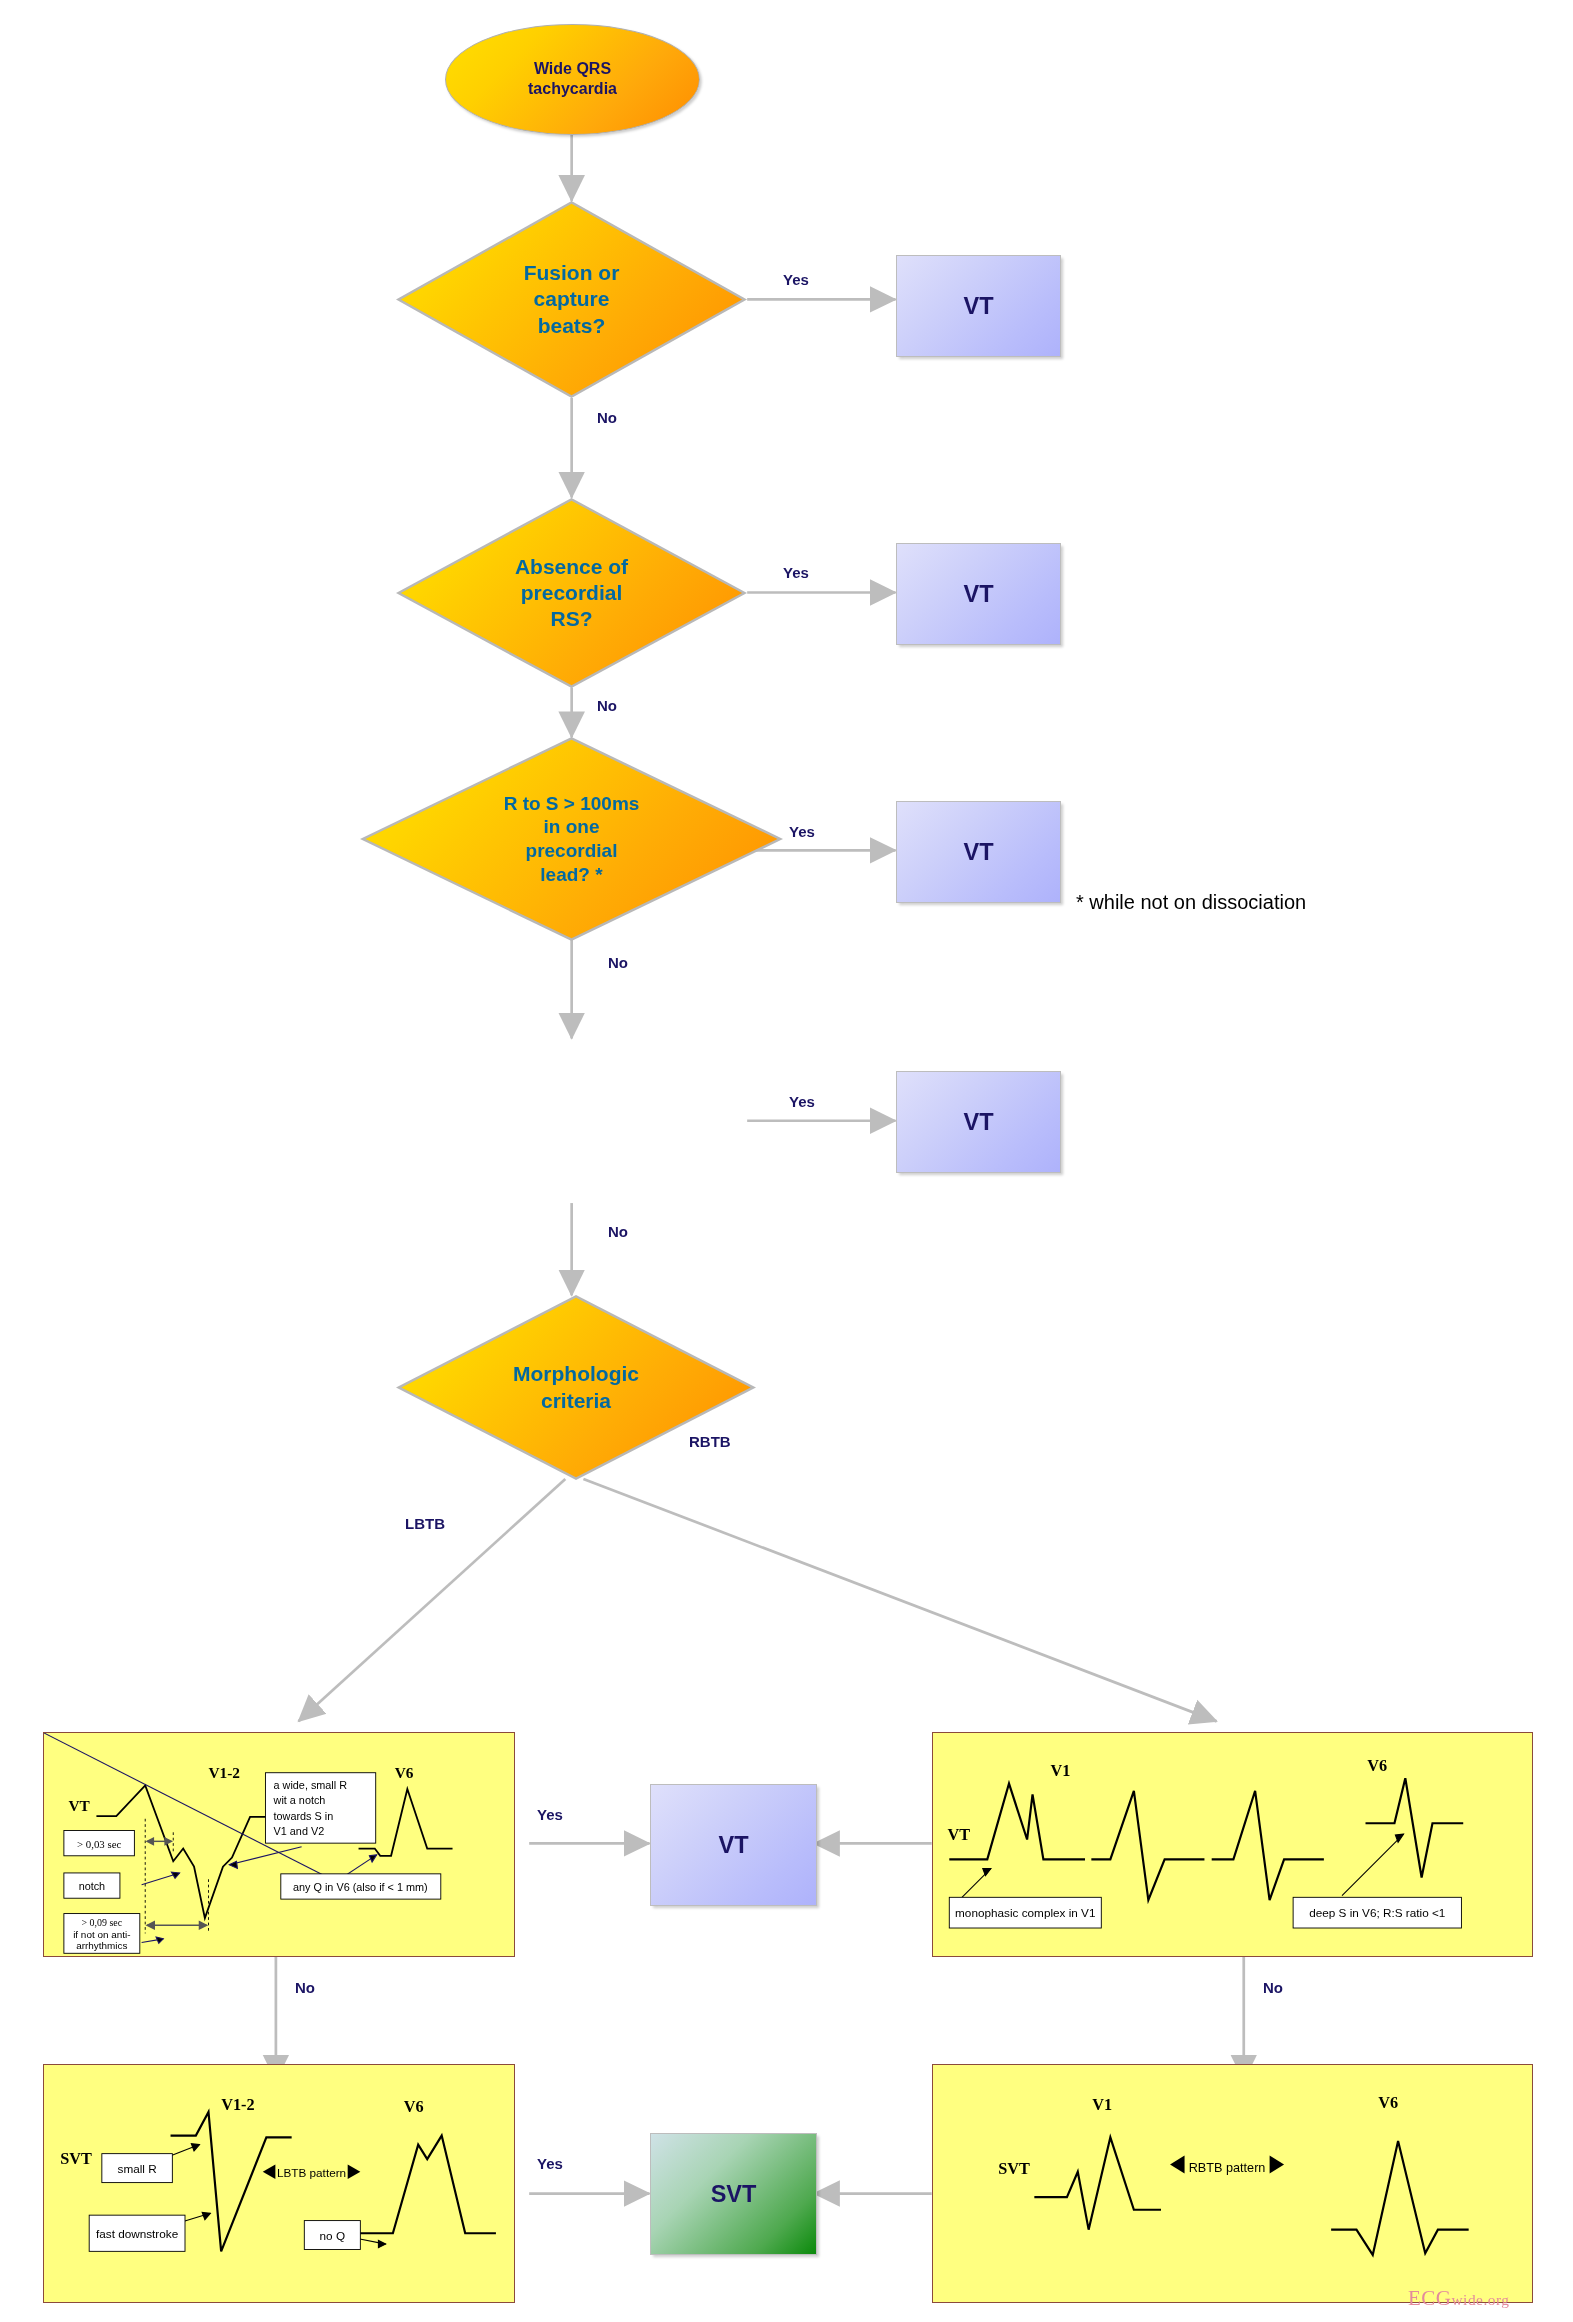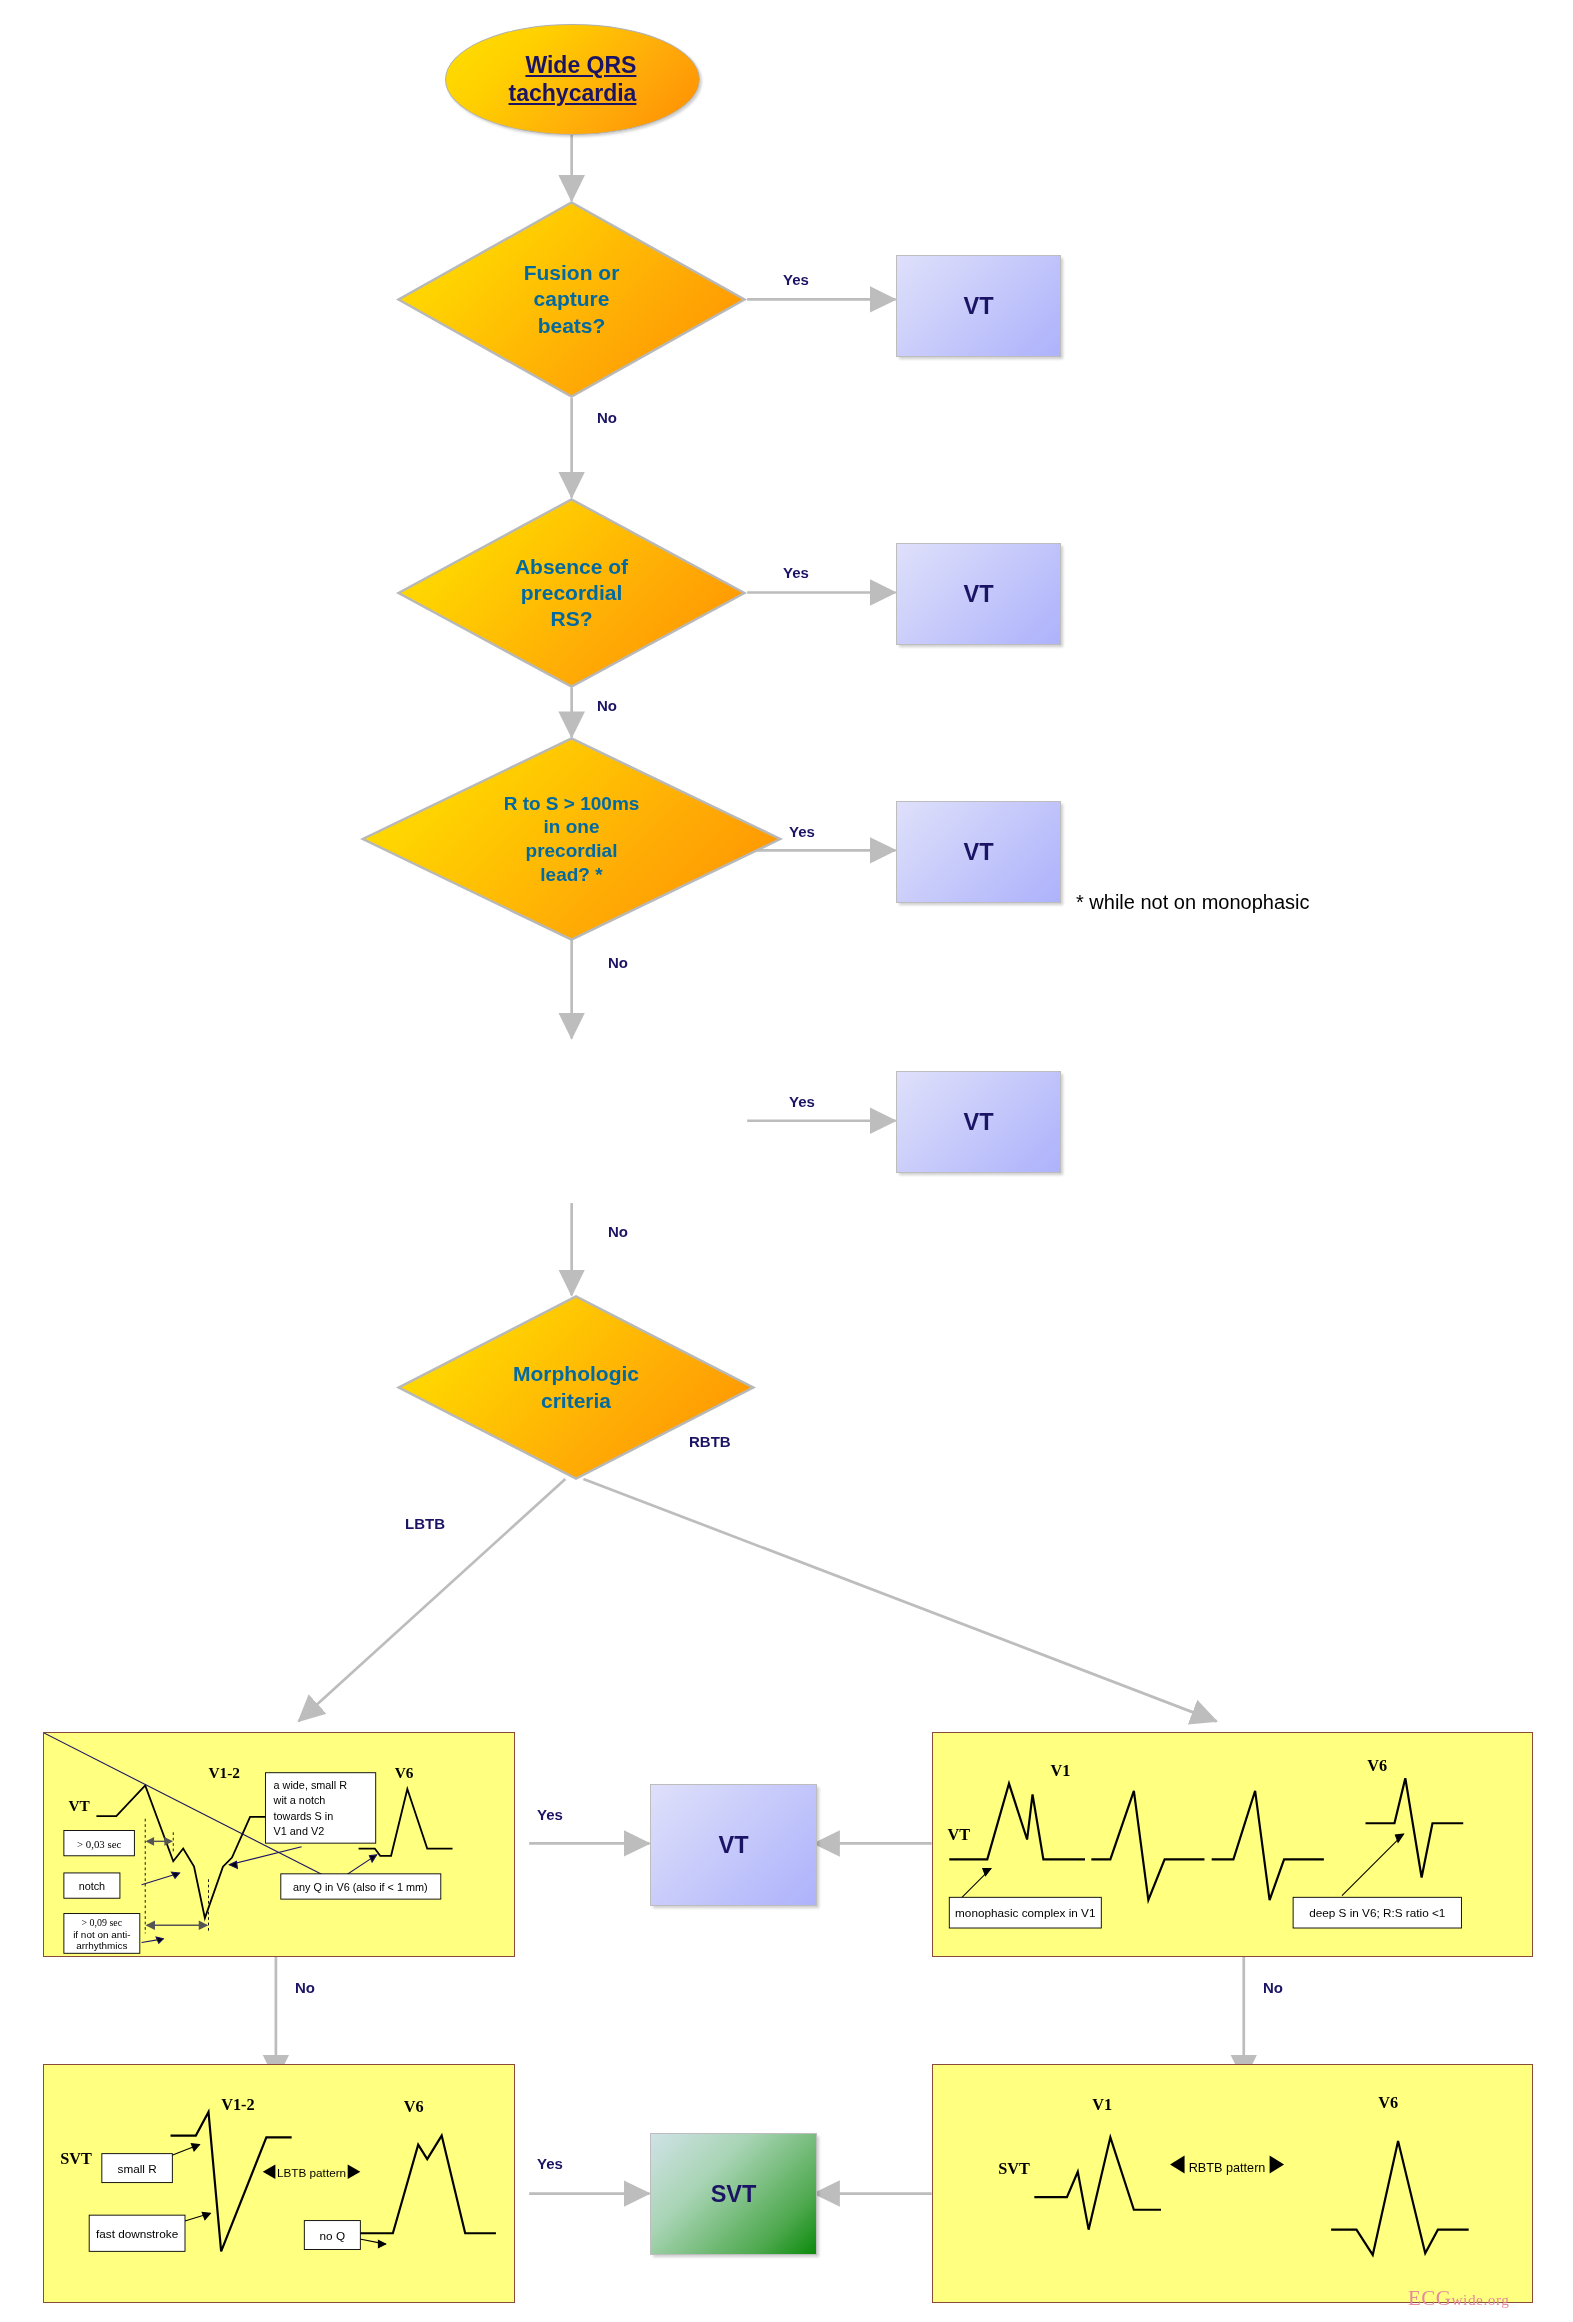--- a/index.html
+++ b/index.html
@@ -25,12 +25,11 @@
     border:0.9px solid #b0b0b0;
     box-shadow:1.8px 1.8px 2.7px rgba(0,0,0,0.20);
     display:flex;align-items:center;justify-content:center;
-    text-align:right;
+    text-align:center;
     color:#1b1464;
     font-weight:bold;
-    font-size:23px;
+    font-size:16px;
     line-height:1.22;
-    text-decoration:underline;
   }
 
   

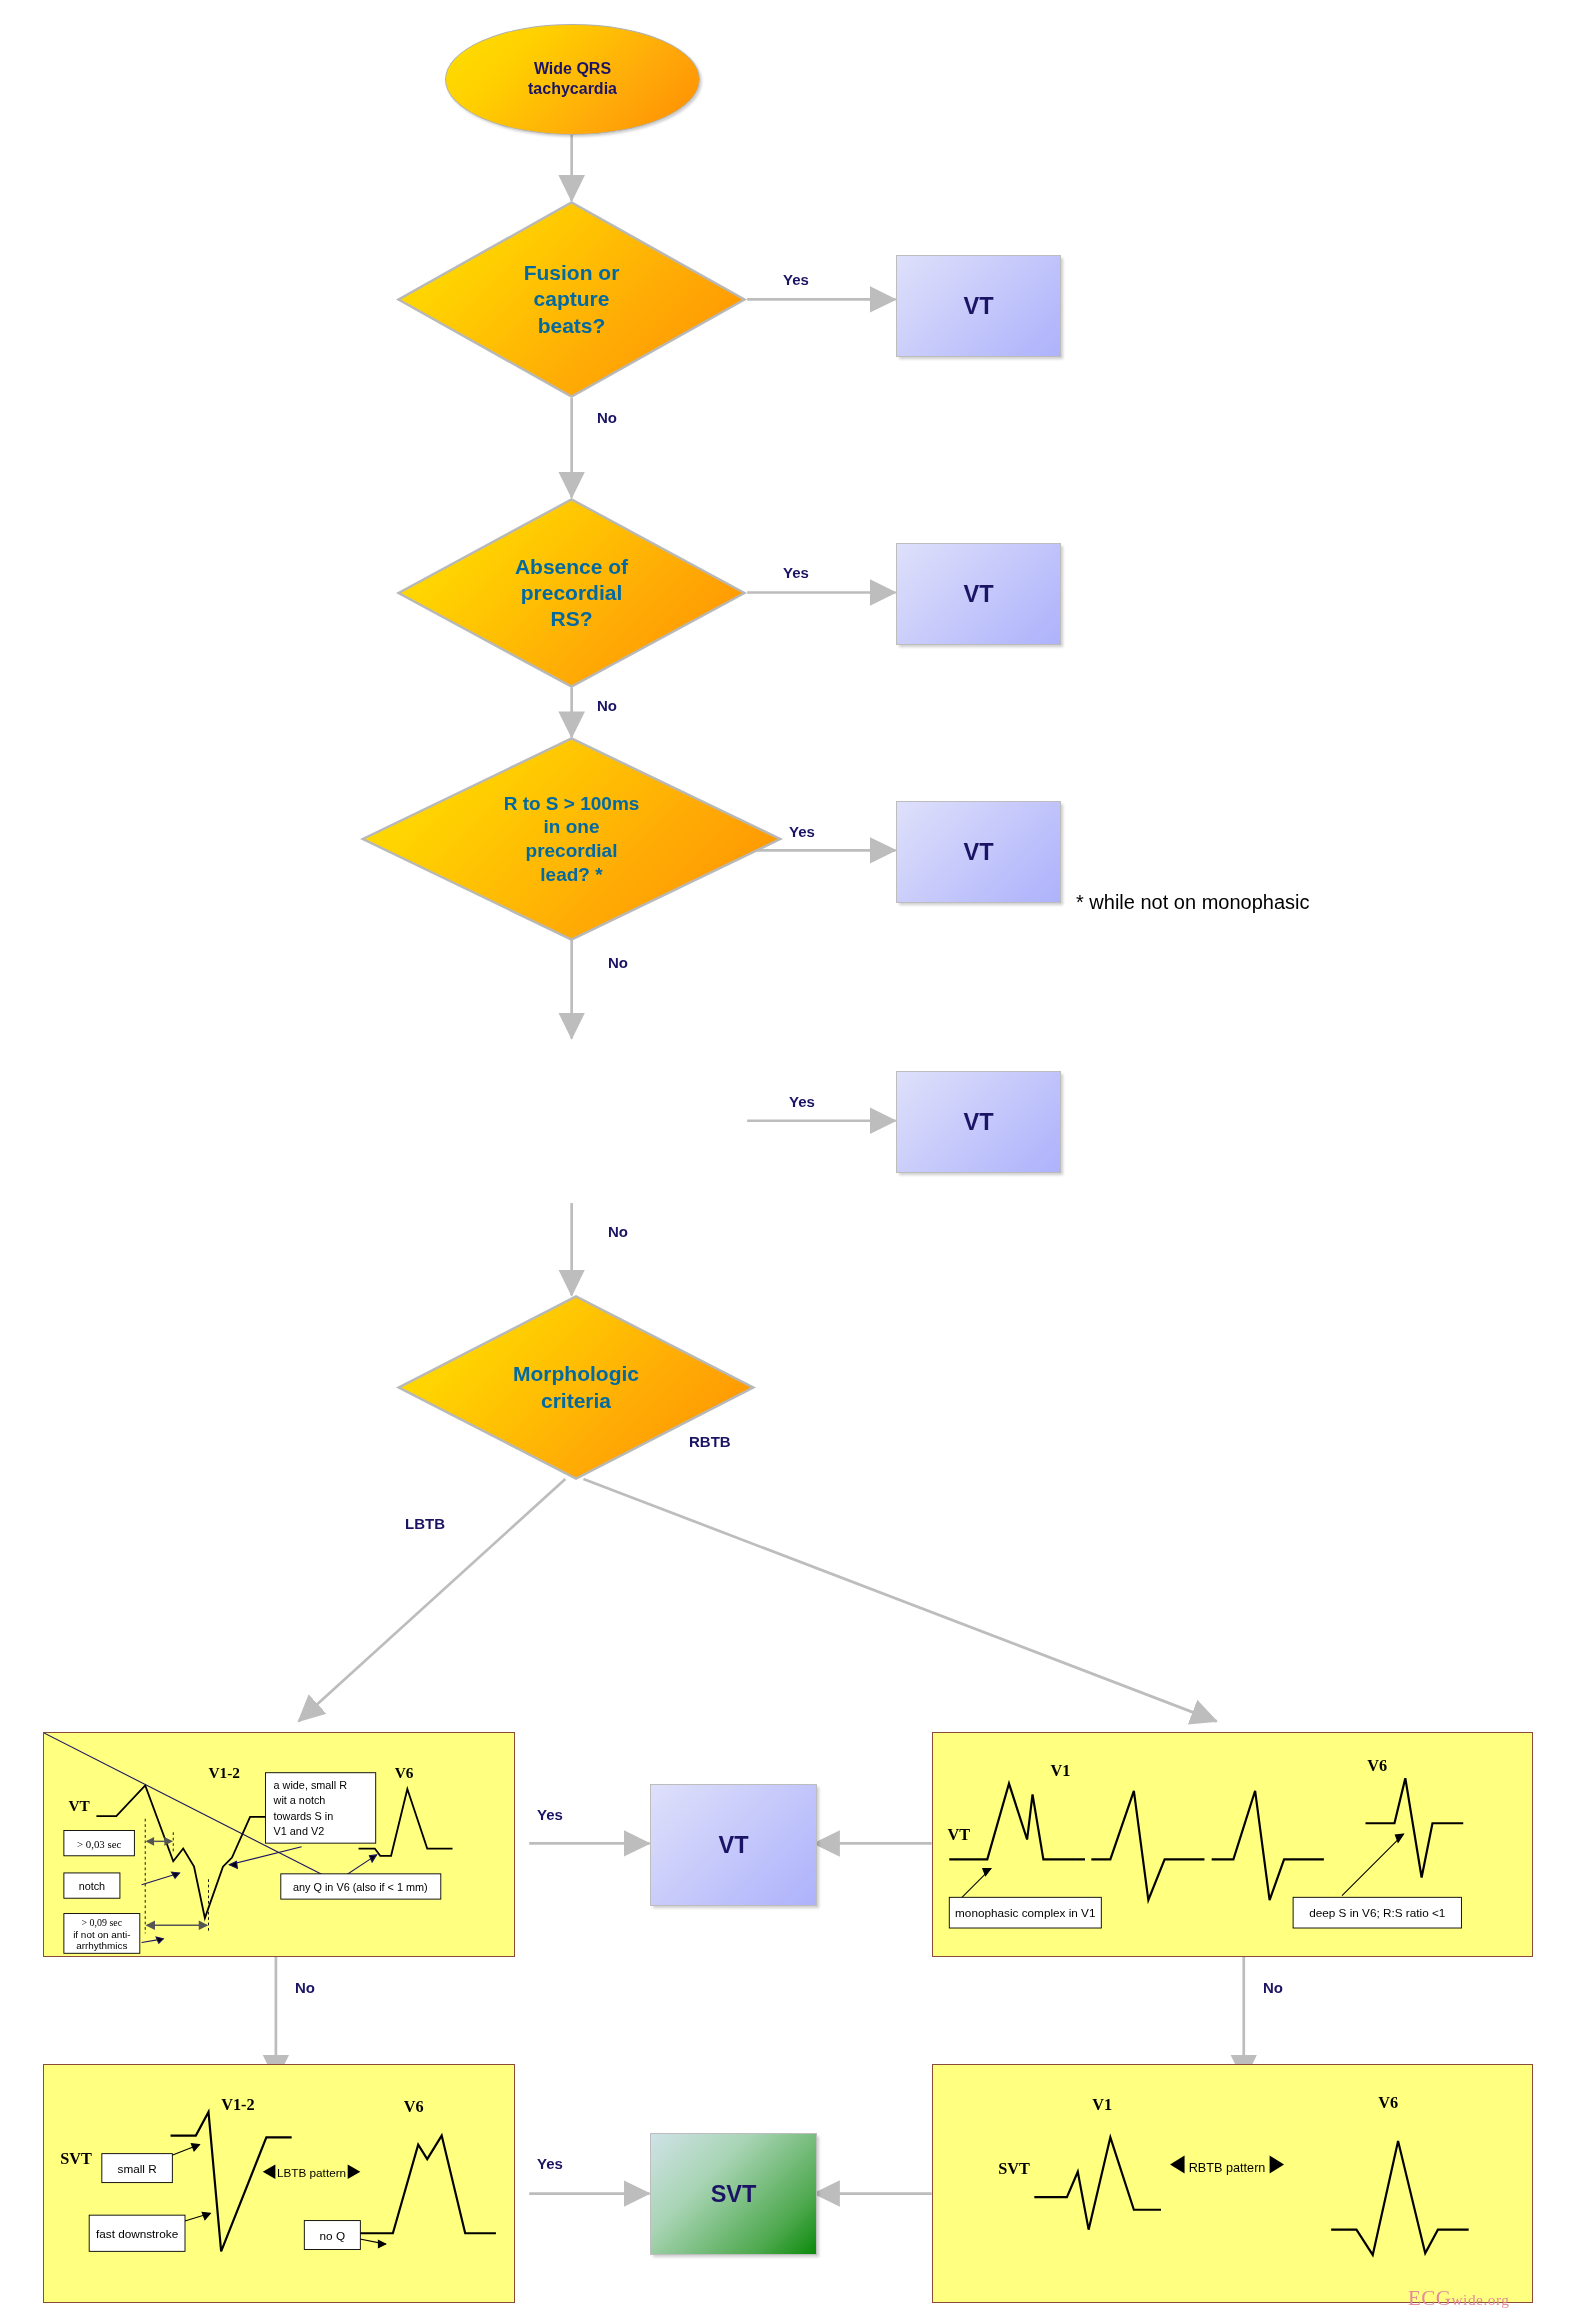--- a/index.html
+++ b/index.html
@@ -180,7 +180,7 @@
   <div class="abs resbox vt" style="left:896px;top:801px;width:163px;height:100px;">
     <span>VT</span>
   </div>
-  <div class="abs notetext" style="left:1076px;top:891px;">* while not on monophasic</div>
+  <div class="abs notetext" style="left:1076px;top:891px;">* while not on dissociation</div>
 
   <div class="abs flabel" style="left:789px;top:1093px;">Yes</div>
   <div class="abs flabel" style="left:608px;top:1223px;">No</div>

